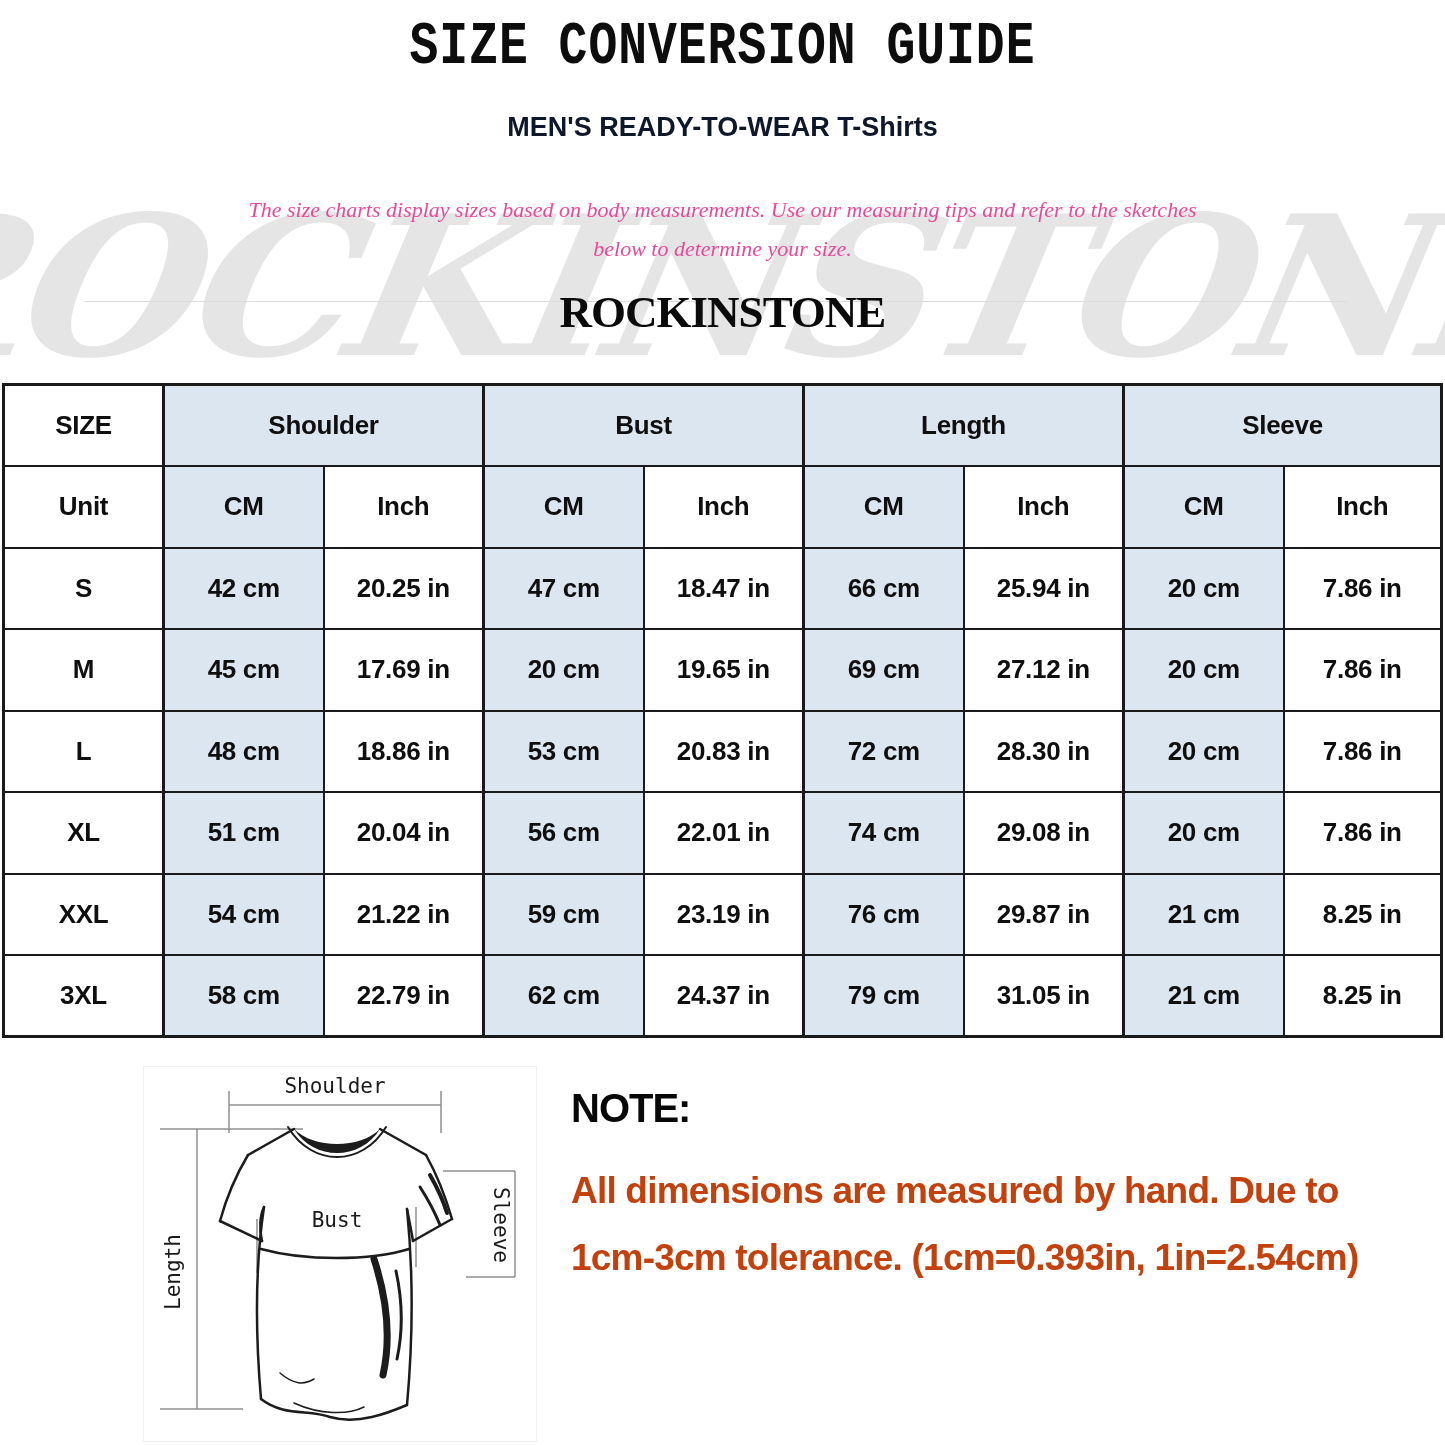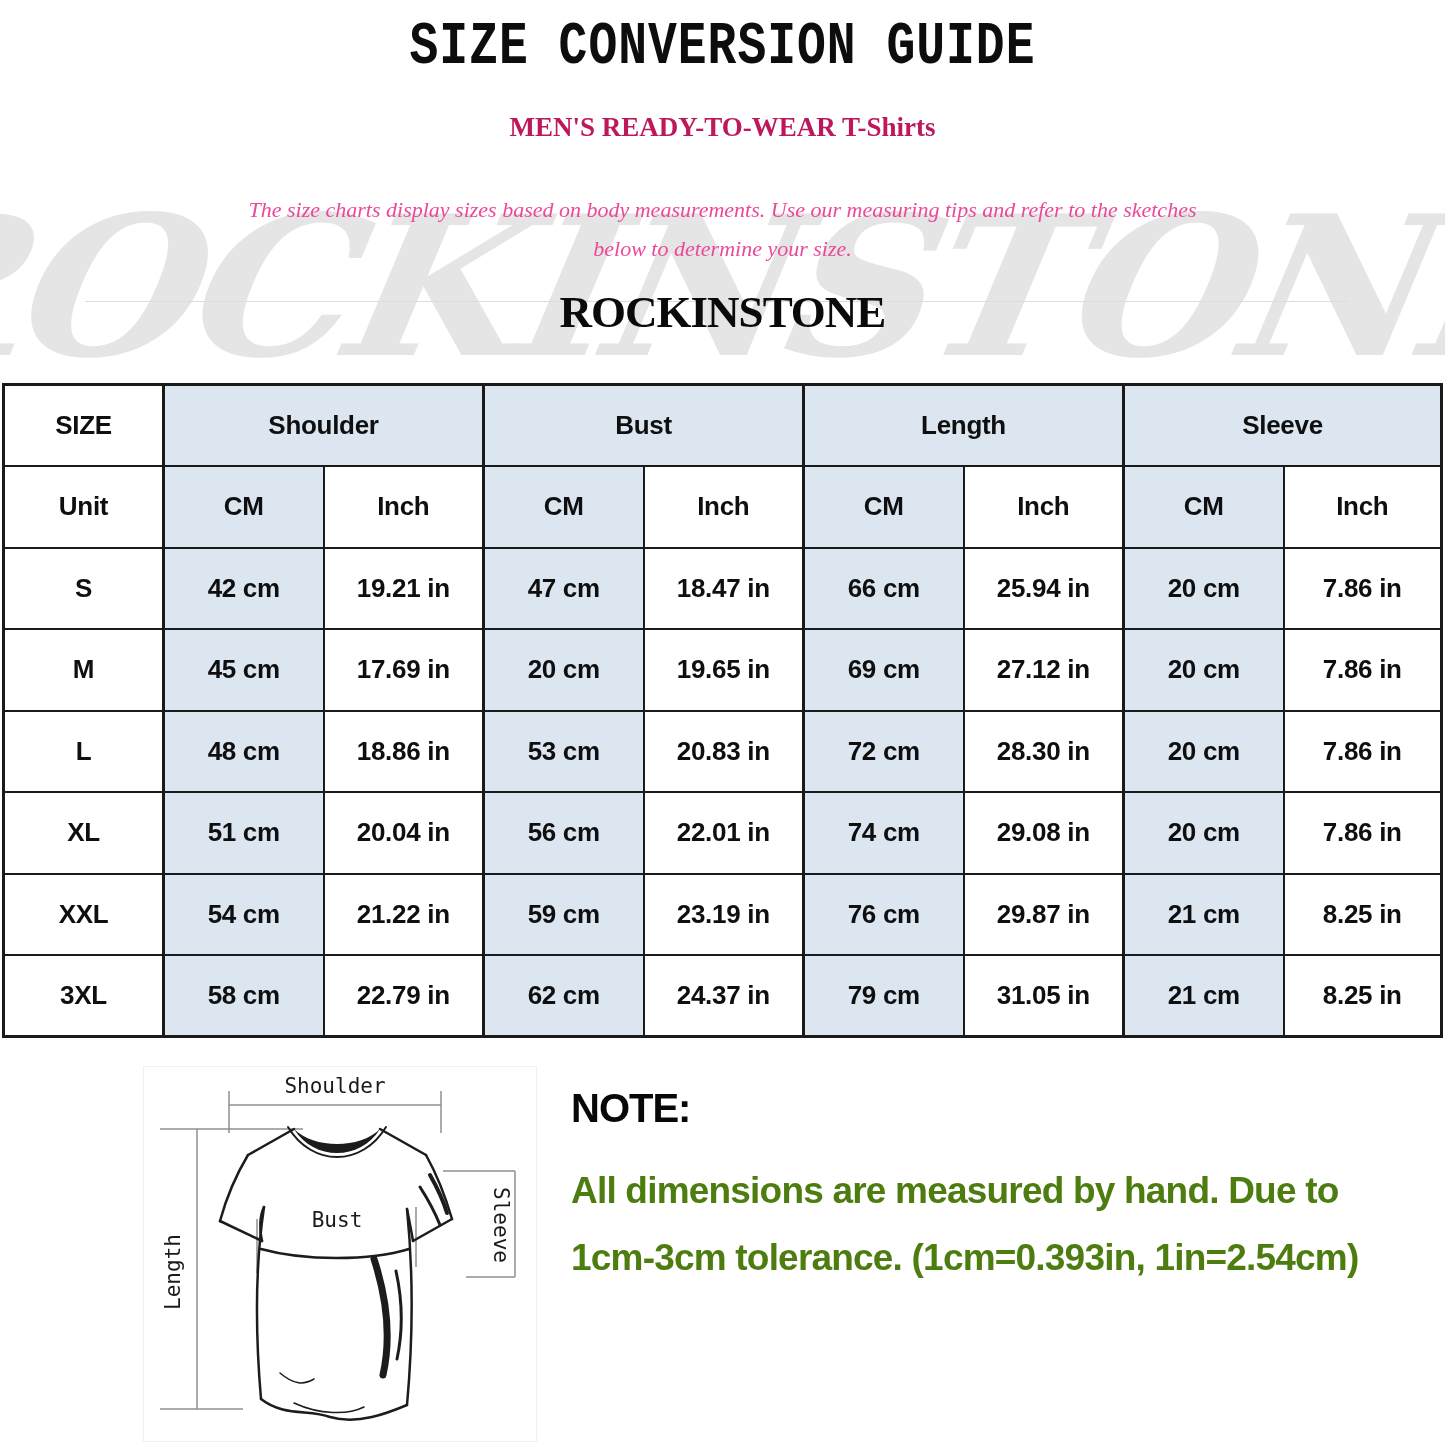--- a/index.html
+++ b/index.html
@@ -39,7 +39,7 @@
   .subtitle {
     position:absolute; top:112px; left:0; width:100%;
     text-align:center; font-weight:bold; font-size:27px;
-    letter-spacing:0px; color:#be185d; z-index:2;font-family:Liberation Serif, serif;
+    letter-spacing:0px; color:#0f172a; z-index:2;
   }
   .desc {
     position:absolute; top:190px; left:0; width:100%;

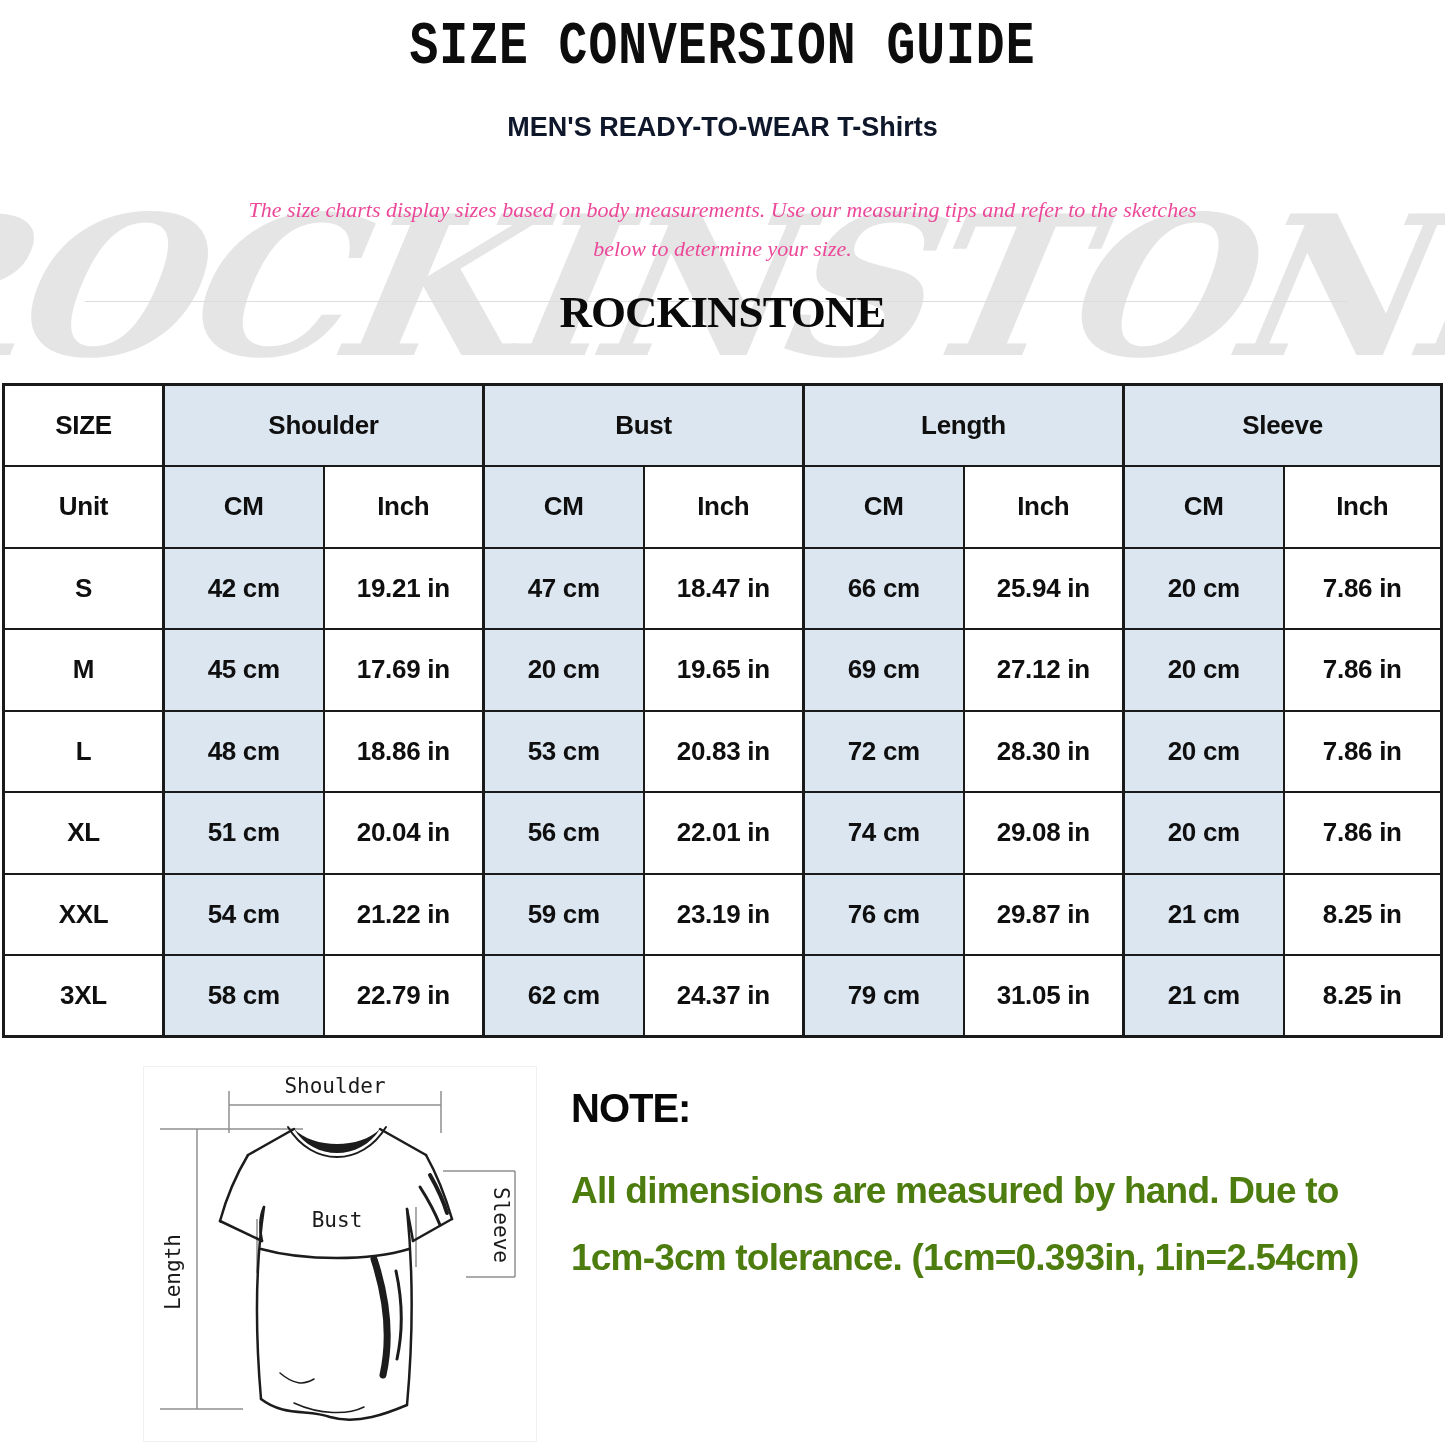--- a/index.html
+++ b/index.html
@@ -146,7 +146,7 @@
   <tr>
     <td class="wh">S</td>
     <td class="cm grp">42 cm</td>
-    <td class="wh">19.21 in</td>
+    <td class="wh">20.25 in</td>
     <td class="cm grp">47 cm</td>
     <td class="wh">18.47 in</td>
     <td class="cm grp">66 cm</td>

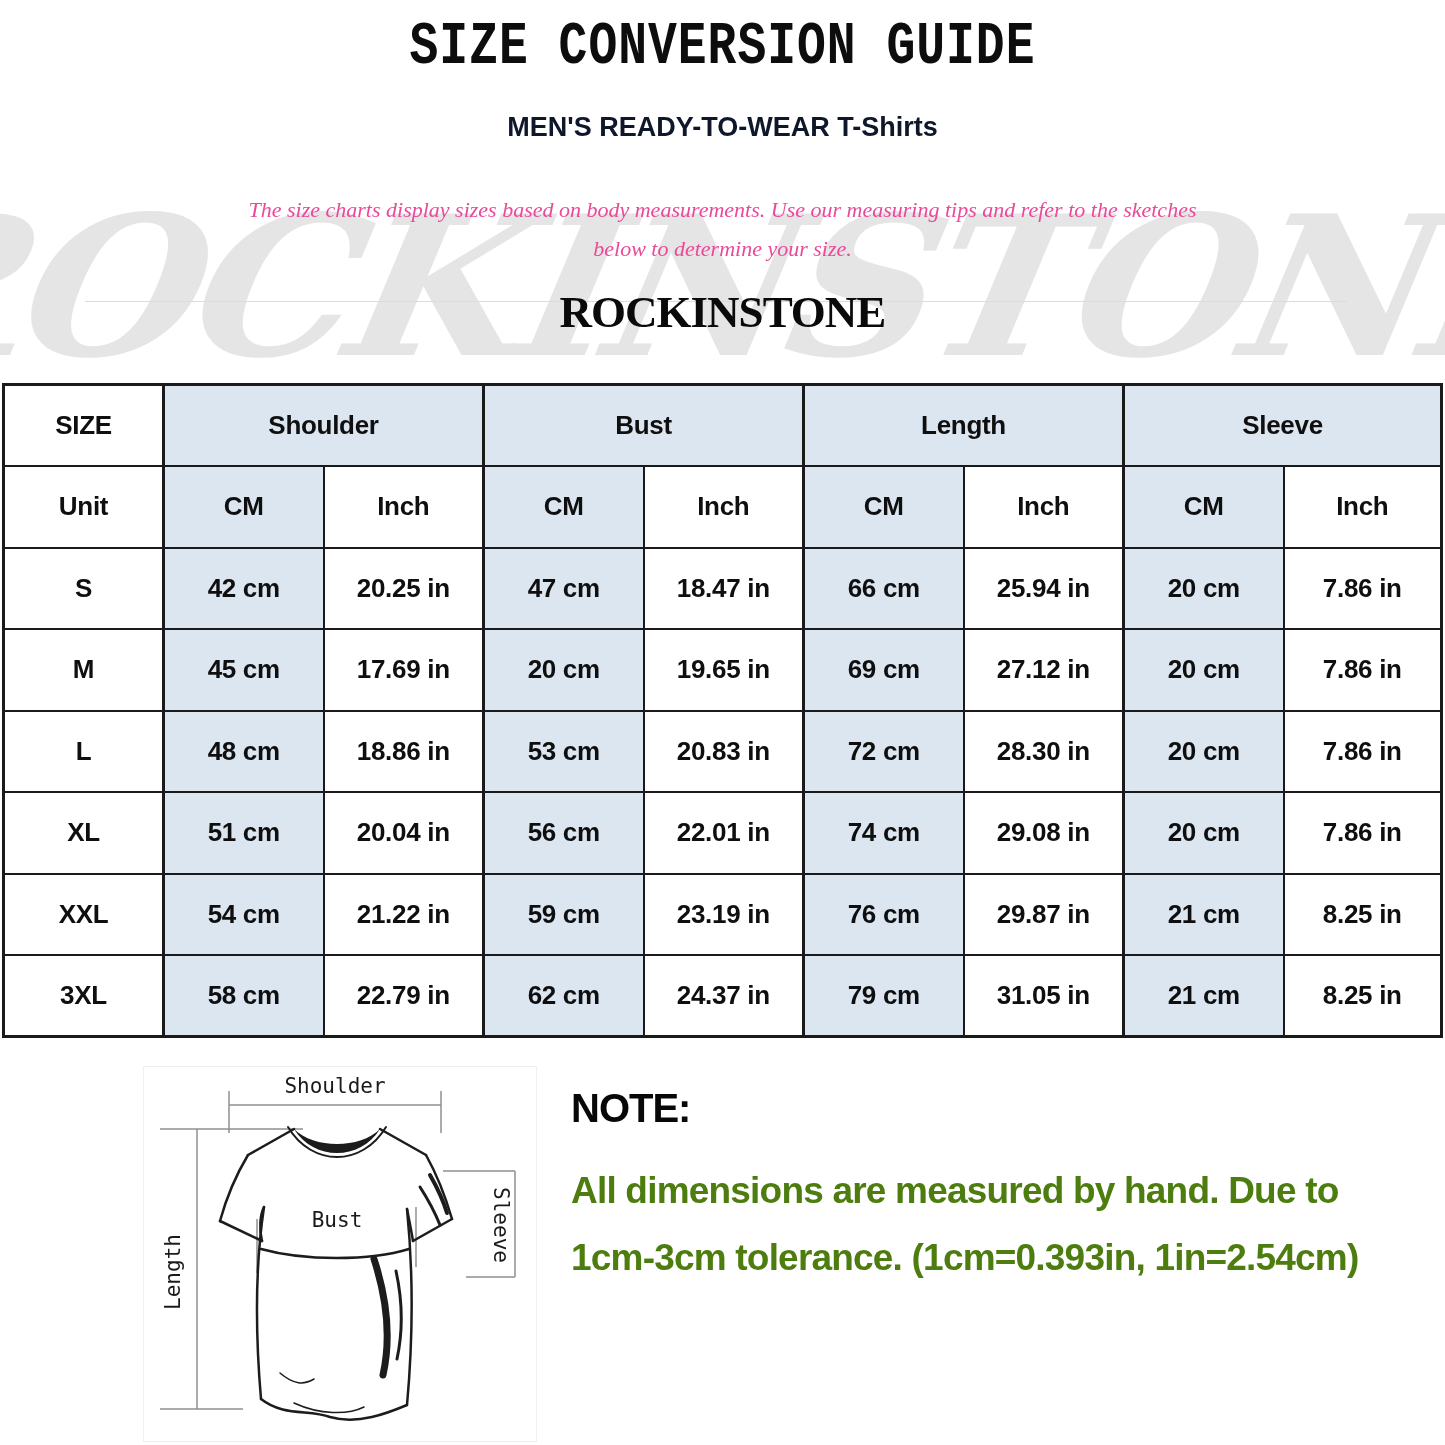--- a/index.html
+++ b/index.html
@@ -93,7 +93,7 @@
   }
   .note-line {
     font-size:37px; font-weight:bold; letter-spacing:-0.8px;
-    line-height:67px; white-space:nowrap; color:#4d7c0f;
+    line-height:67px; white-space:nowrap; color:#c2410c;
   }
 </style>
 </head>

